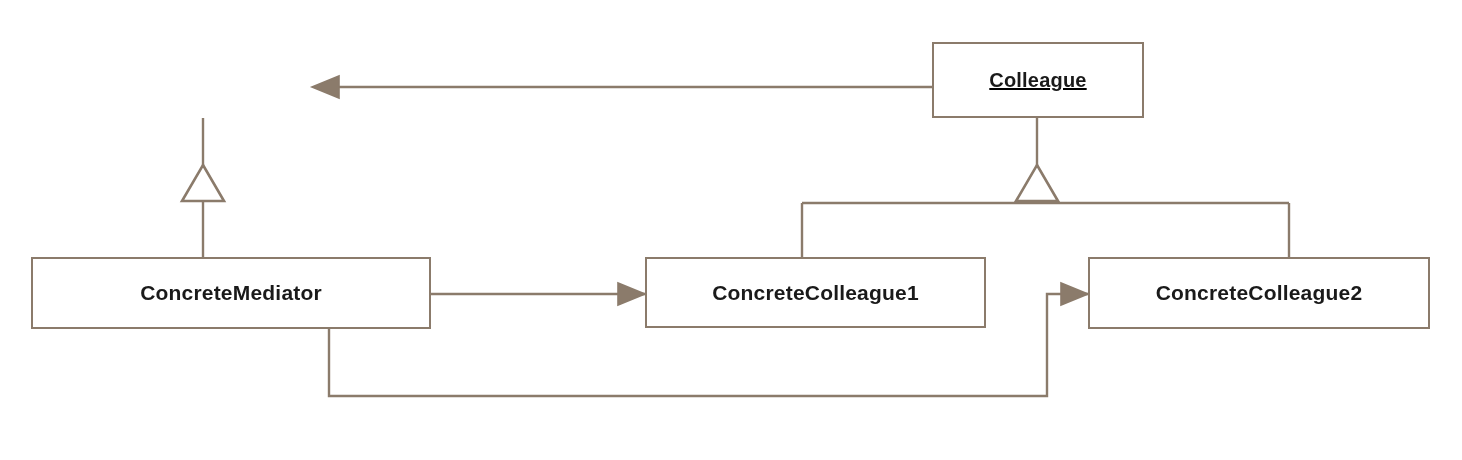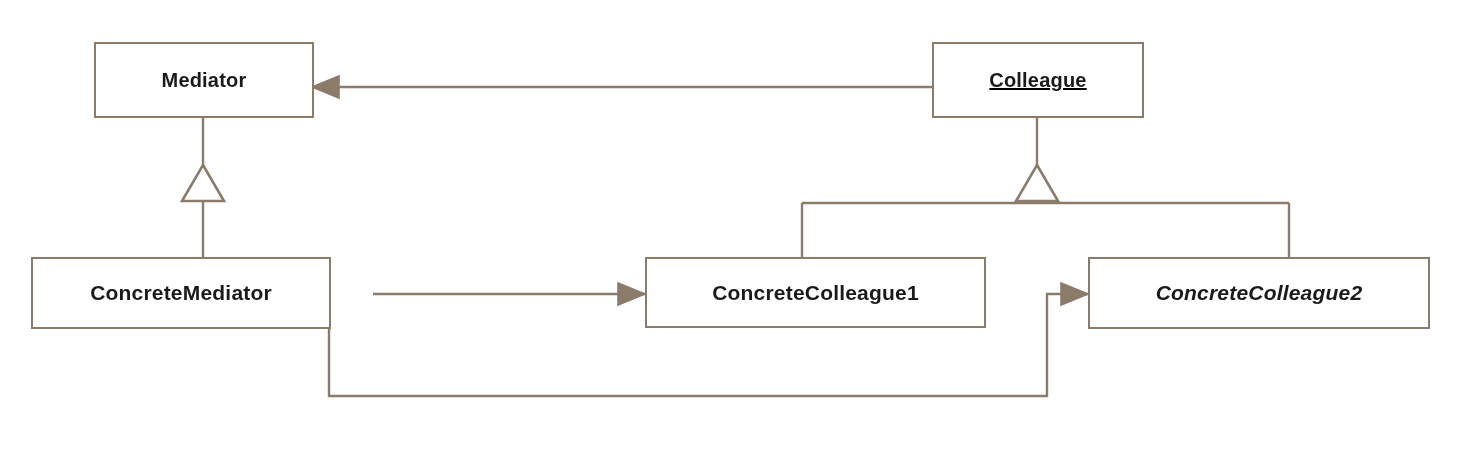--- a/index.html
+++ b/index.html
@@ -81,9 +81,6 @@
     </g>
   </svg>
 
-  <div class="uml-class-box" style="left:94px; top:42px; width:220px; height:76px;">
-    <span class="uml-class-name" style="font-size:20px;">Mediator</span>
-  </div>
 
   <div class="uml-class-box" style="left:932px; top:42px; width:212px; height:76px;text-decoration:underline;">
     <span class="uml-class-name" style="font-size:20px;">Colleague</span>

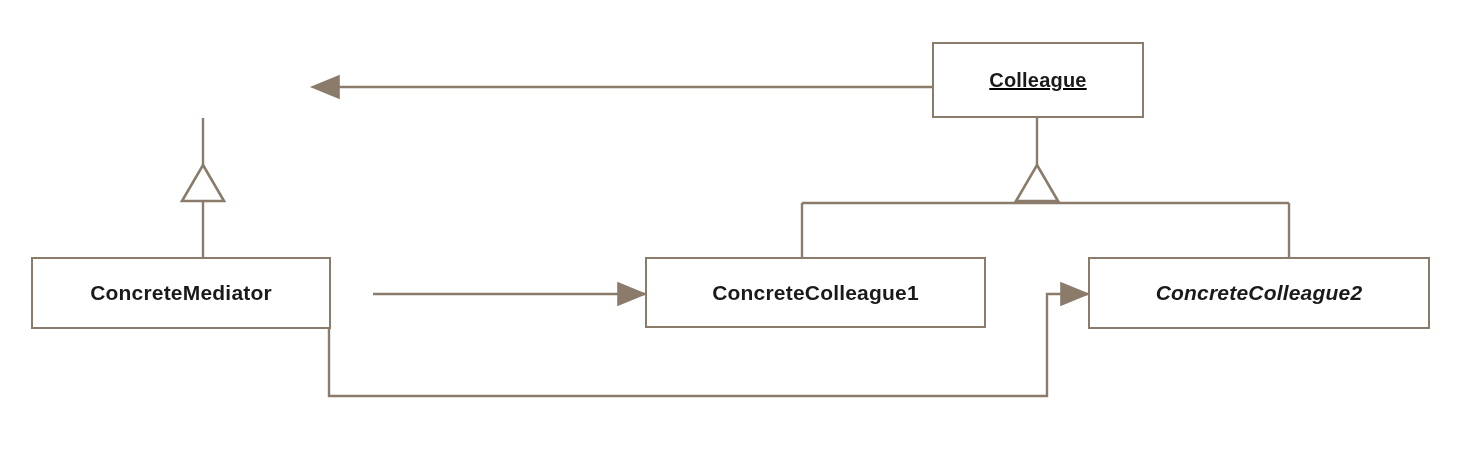--- a/index.html
+++ b/index.html
@@ -86,7 +86,7 @@
     <span class="uml-class-name" style="font-size:20px;">Colleague</span>
   </div>
 
-  <div class="uml-class-box" style="left:31px; top:257px; width:300px; height:72px;">
+  <div class="uml-class-box" style="left:31px; top:257px; width:400px; height:72px;">
     <span class="uml-class-name" style="font-size:21px;">ConcreteMediator</span>
   </div>
 

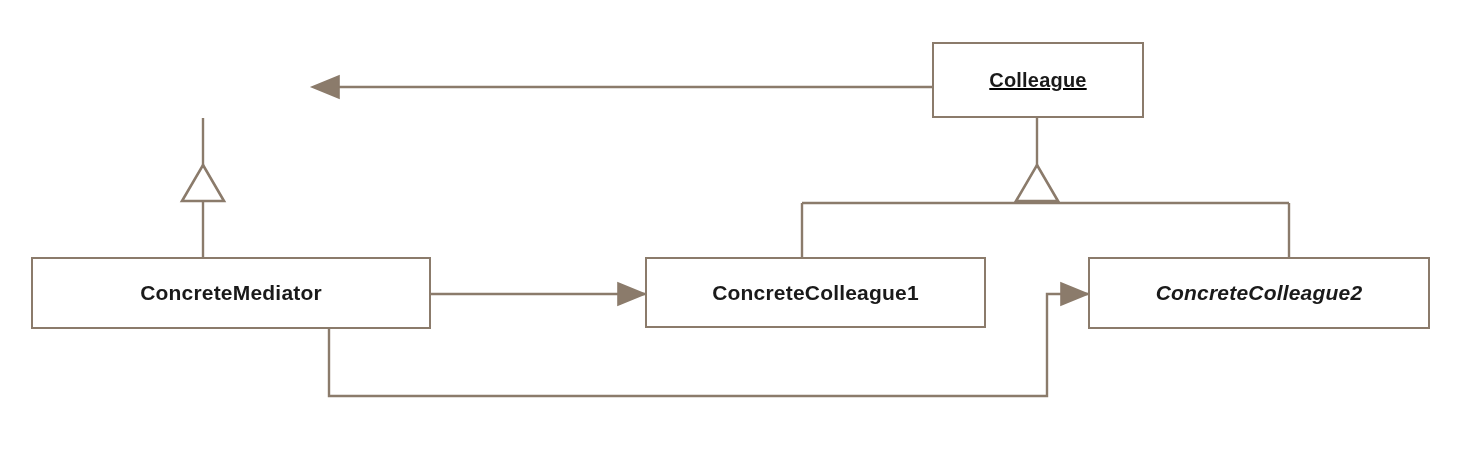--- a/index.html
+++ b/index.html
@@ -94,7 +94,7 @@
     <span class="uml-class-name" style="font-size:21px;">ConcreteColleague1</span>
   </div>
 
-  <div class="uml-class-box" style="left:1088px; top:257px; width:342px; height:72px;font-style:italic;">
+  <div class="uml-class-box" style="left:1088px; top:257px; width:342px; height:72px;">
     <span class="uml-class-name" style="font-size:21px;">ConcreteColleague2</span>
   </div>
 

